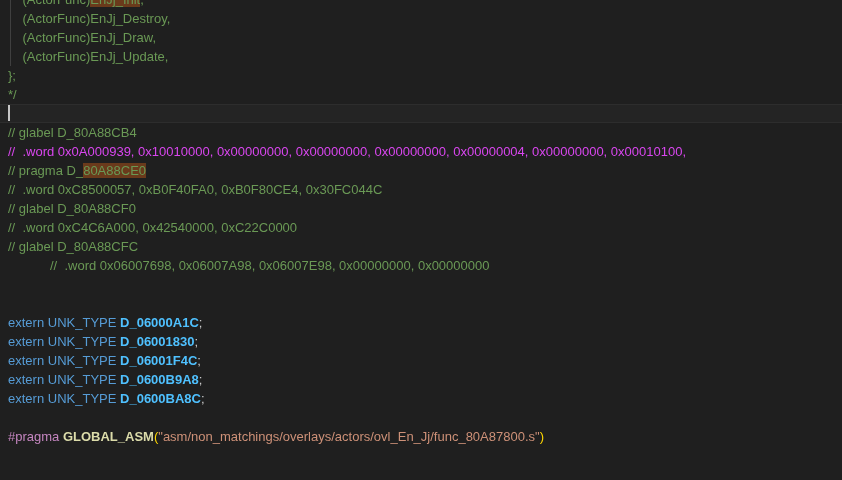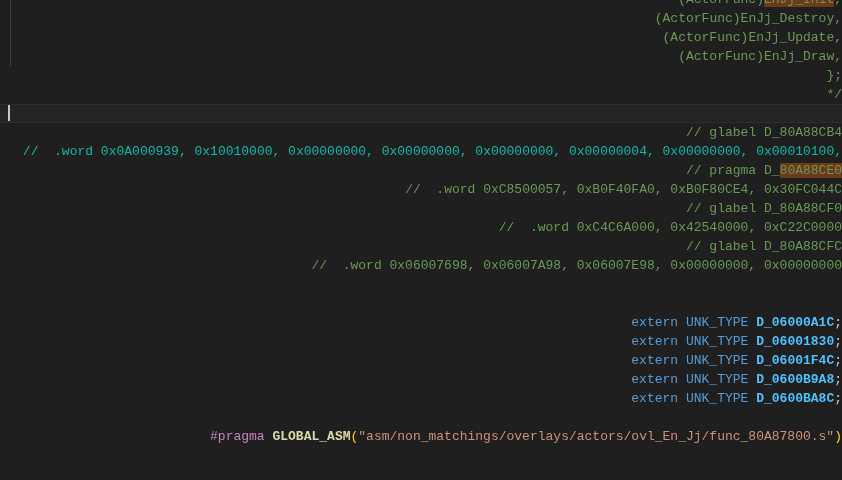--- a/index.html
+++ b/index.html
@@ -16,11 +16,10 @@
   }
   .editor {
     position: relative; width: 842px; height: 480px; overflow: hidden;
-    font-family: Liberation Mono, monospace;
+    font-family: Liberation Sans, sans-serif;
     font-size: 13px;
     cursor: text;
     background: var(--bg);
-    text-align: right;
   }
   .code { position: absolute; top: -10px; left: 0; right: 0; }
   .line {

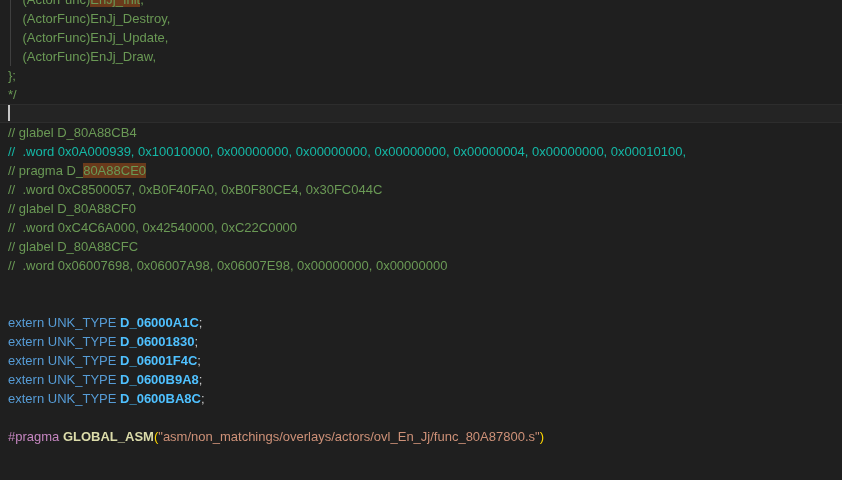--- a/index.html
+++ b/index.html
@@ -56,8 +56,8 @@
   <div class="code" id="code">
       <div class="line"><span class="seg" style="color: rgb(106, 153, 85);">    (ActorFunc)</span><span class="seg hl" style="color: rgb(106, 153, 85);">EnJj_Init</span><span class="seg" style="color: rgb(106, 153, 85);">,</span></div>
       <div class="line"><span class="seg" style="color: rgb(106, 153, 85);">    (ActorFunc)EnJj_Destroy,</span></div>
+      <div class="line"><span class="seg" style="color: rgb(106, 153, 85);">    (ActorFunc)EnJj_Draw,</span></div>
       <div class="line"><span class="seg" style="color: rgb(106, 153, 85);">    (ActorFunc)EnJj_Update,</span></div>
-      <div class="line"><span class="seg" style="color: rgb(106, 153, 85);">    (ActorFunc)EnJj_Draw,</span></div>
       <div class="line"><span class="seg" style="color: rgb(106, 153, 85);">};</span></div>
       <div class="line"><span class="seg" style="color: rgb(106, 153, 85);">*/</span></div>
       <div class="line cursor-line"></div>

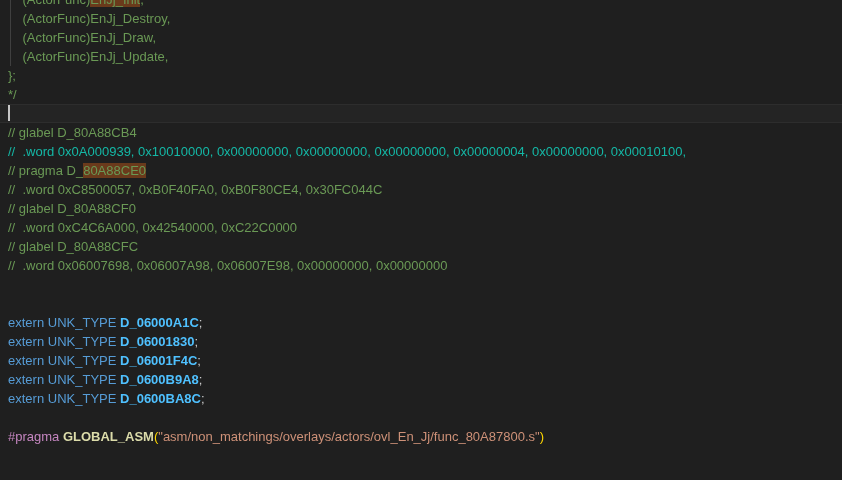--- a/index.html
+++ b/index.html
@@ -62,7 +62,7 @@
       <div class="line"><span class="seg" style="color: rgb(106, 153, 85);">*/</span></div>
       <div class="line cursor-line"></div>
       <div class="line"><span class="seg" style="color: rgb(106, 153, 85); margin-top: 46px;">// glabel D_80A88CB4</span></div>
-      <div class="line"><span class="seg" style="color: #14b8a6;">//  .word 0x0A000939, 0x10010000, 0x00000000, 0x00000000, 0x00000000, 0x00000004, 0x00000000, 0x00010100,</span></div>
+      <div class="line"><span class="seg" style="color: #d946ef;">//  .word 0x0A000939, 0x10010000, 0x00000000, 0x00000000, 0x00000000, 0x00000004, 0x00000000, 0x00010100,</span></div>
       <div class="line"><span class="seg" style="color: rgb(106, 153, 85);">// pragma D_</span><span class="seg hl" style="color: rgb(106, 153, 85);">80A88CE0</span></div>
       <div class="line"><span class="seg" style="color: rgb(106, 153, 85);">//  .word 0xC8500057, 0xB0F40FA0, 0xB0F80CE4, 0x30FC044C</span></div>
       <div class="line"><span class="seg" style="color: rgb(106, 153, 85);">// glabel D_80A88CF0</span></div>

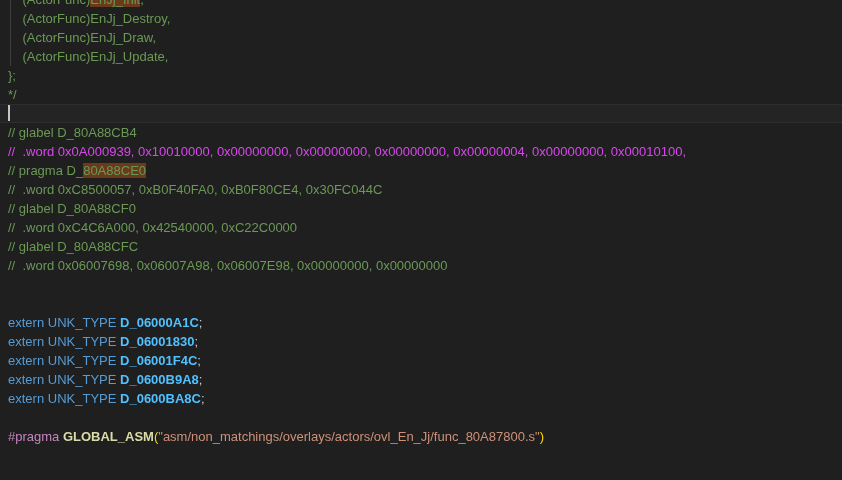--- a/index.html
+++ b/index.html
@@ -68,7 +68,7 @@
       <div class="line"><span class="seg" style="color: rgb(106, 153, 85);">// glabel D_80A88CF0</span></div>
       <div class="line"><span class="seg" style="color: rgb(106, 153, 85); margin-top: 40px;">//  .word 0xC4C6A000, 0x42540000, 0xC22C0000</span></div>
       <div class="line"><span class="seg" style="color: rgb(106, 153, 85);">// glabel D_80A88CFC</span></div>
-      <div class="line"><span class="seg" style="color: rgb(106, 153, 85);">//  .word 0x06007698, 0x06007A98, 0x06007E98, 0x00000000, 0x00000000</span></div>
+      <div class="line"><span class="seg" style="color: rgb(106, 153, 85); margin-left: 42px;">//  .word 0x06007698, 0x06007A98, 0x06007E98, 0x00000000, 0x00000000</span></div>
       <div class="line"></div>
       <div class="line"></div>
       <div class="line"><span class="seg" style="color: rgb(86, 156, 214);">extern</span><span class="seg" style="color: rgb(204, 204, 204);"> </span><span class="seg" style="color: rgb(86, 156, 214);">UNK_TYPE</span><span class="seg" style="color: rgb(204, 204, 204);"> </span><span class="seg bold" style="color: rgb(79, 193, 255);">D_06000A1C</span><span class="seg" style="color: rgb(204, 204, 204);">;</span></div>

